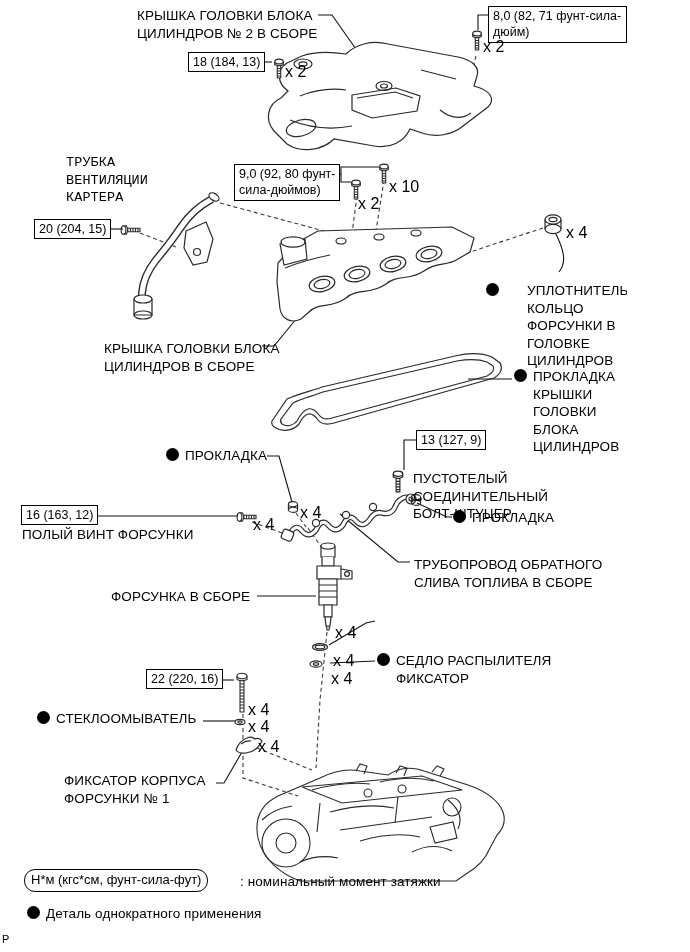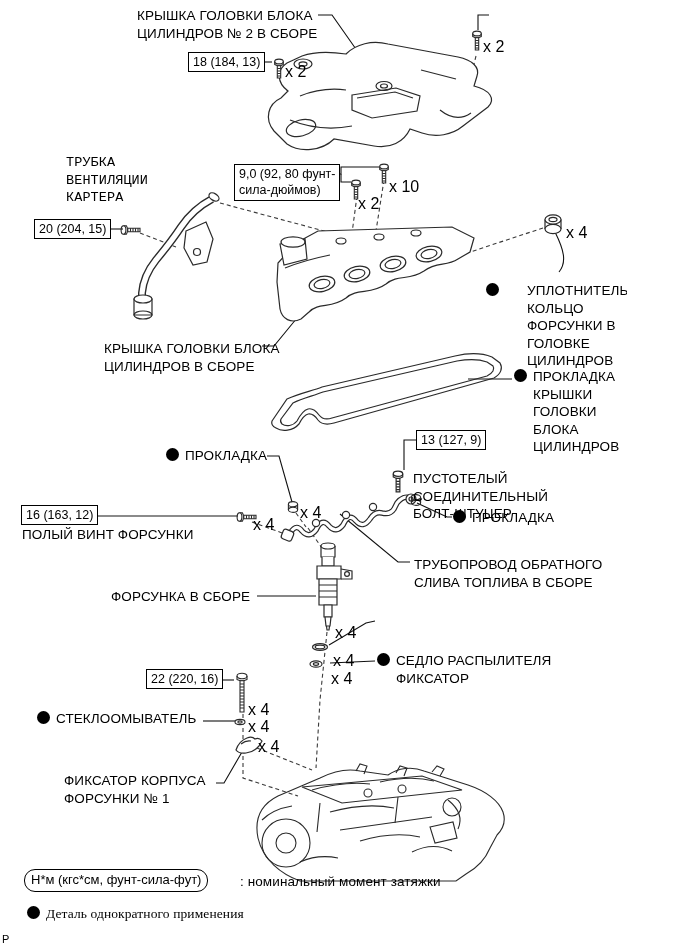--- a/index.html
+++ b/index.html
@@ -213,6 +213,7 @@
 <div class="tbox" style="left:188px;top:52px;">18 (184, 13)</div>
 <div class="qty" style="left:285px;top:54px;">x 2</div>
 
+<div class="tbox" style="left:488px;top:6px;">8,0 (82, 71 фунт-сила-дюйм)</div>
 <div class="qty" style="left:483px;top:29px;">x 2</div>
 
 <div class="lbl" style="left:66px;top:154px;font-family:Liberation Mono, monospace;">ТРУБКА

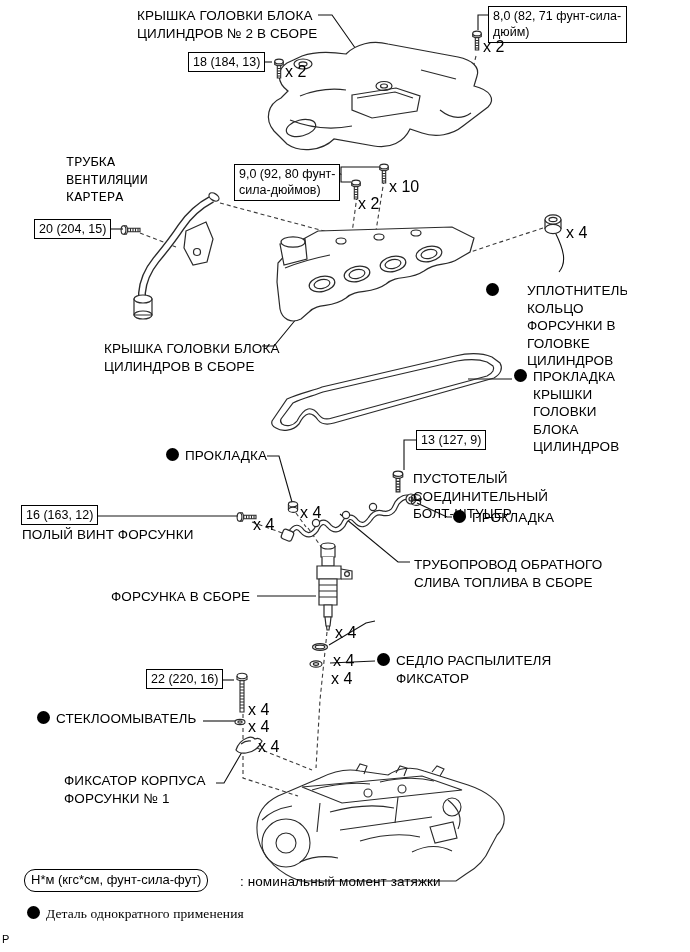--- a/index.html
+++ b/index.html
@@ -292,7 +292,7 @@
 
 <div class="tbox legendbox" style="left:24px;top:869px;">Н*м (кгс*см, фунт-сила-фут)</div>
 <div class="lbl" style="left:240px;top:873px;">: номинальный момент затяжки</div>
-<div class="lbl bl" style="left:27px;top:905px;font-family:Liberation Serif, serif;">
+<div class="lbl bl" style="left:27px;top:905px;">
   <span class="dot"></span>
   <span>Деталь однократного применения</span>
 </div>

